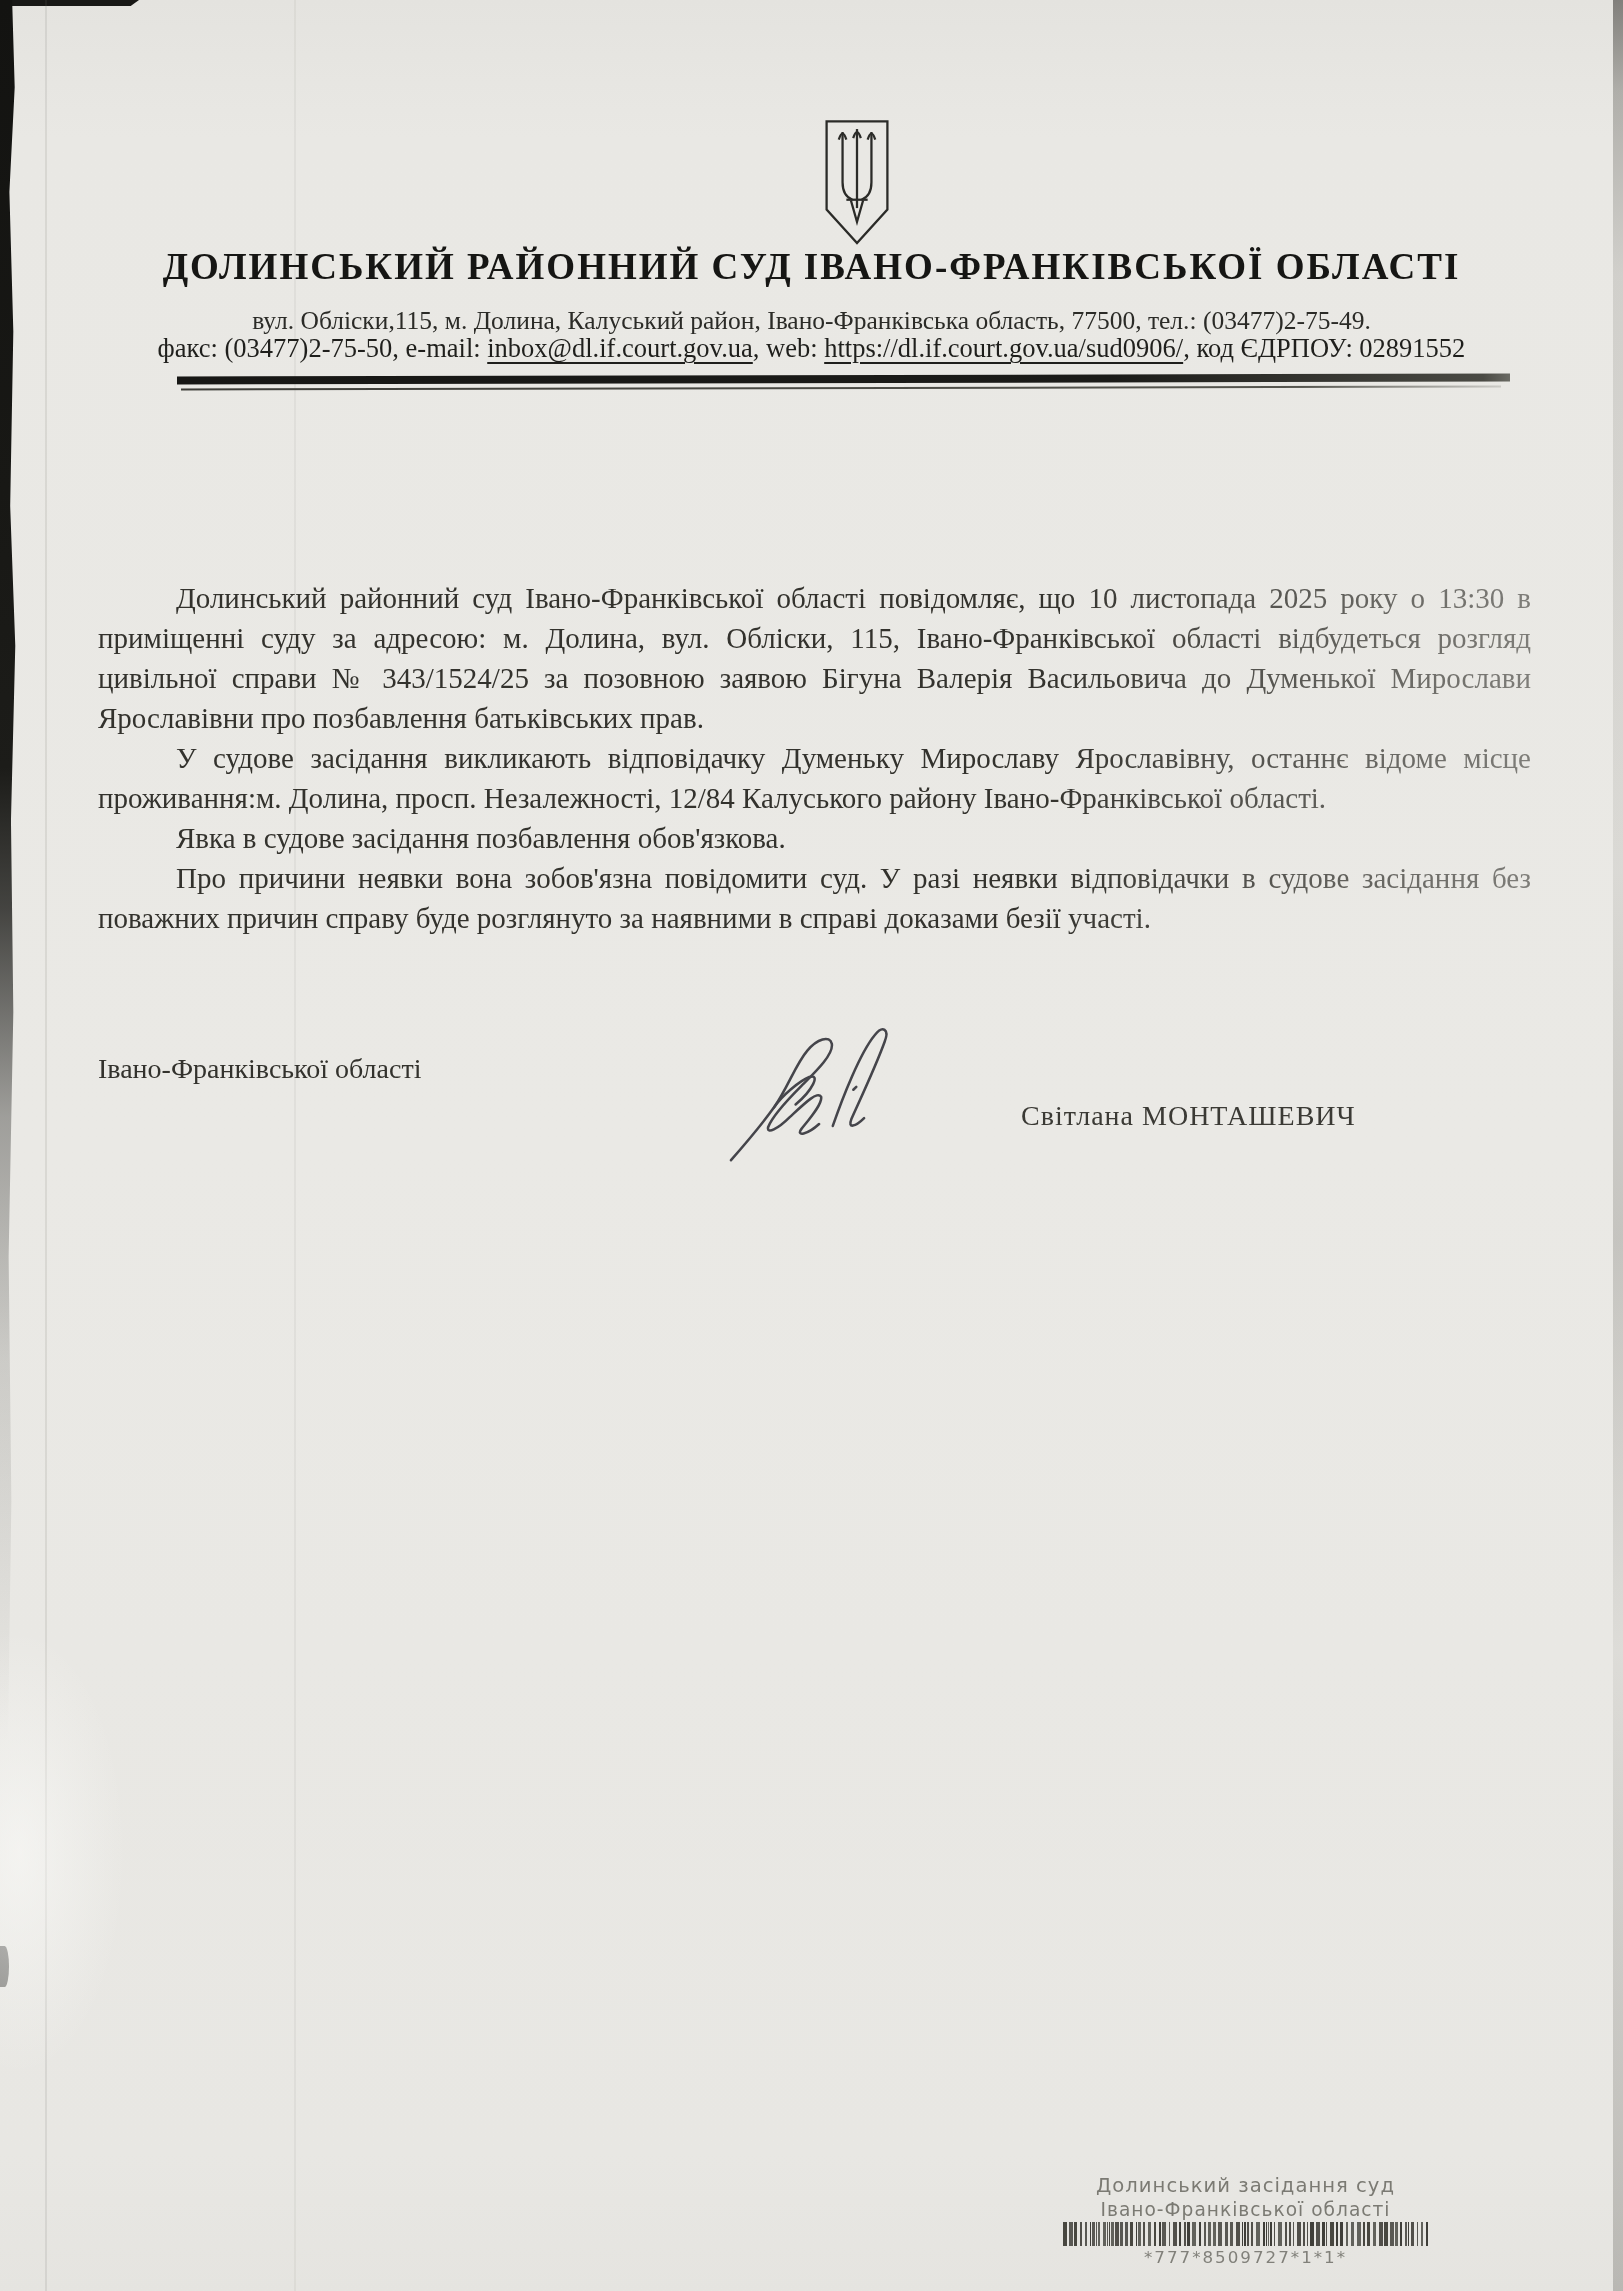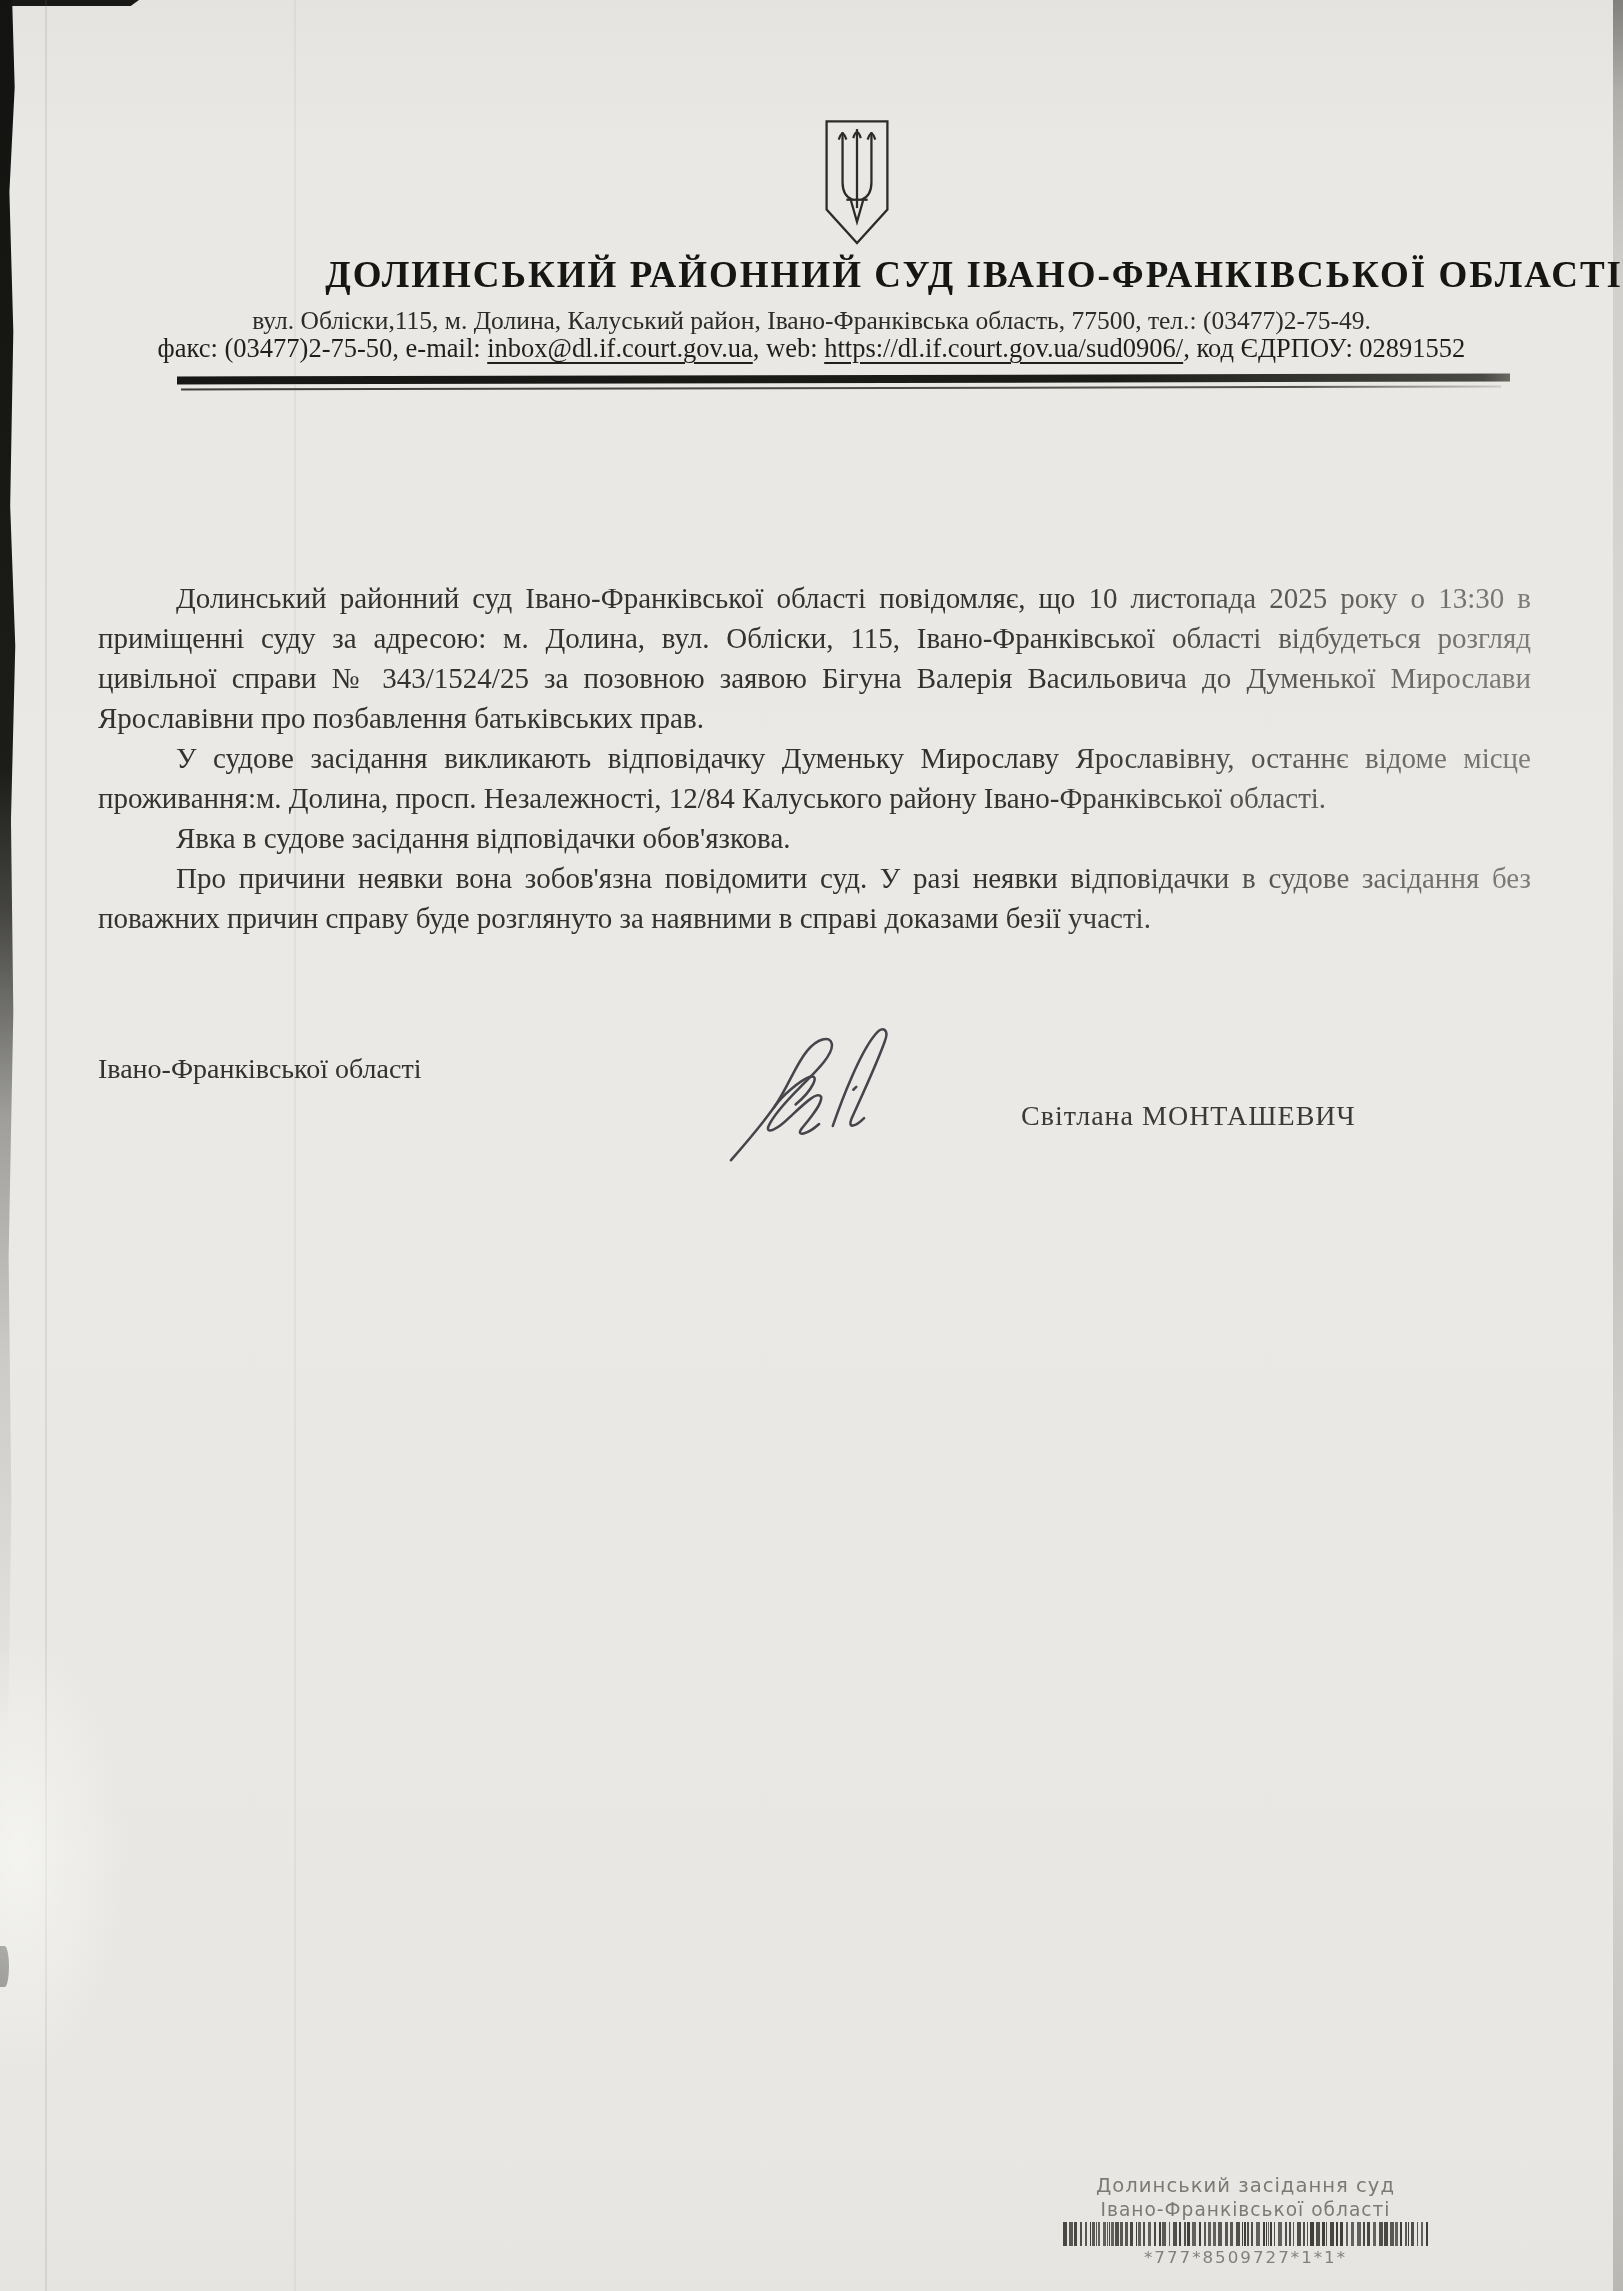--- a/index.html
+++ b/index.html
@@ -50,8 +50,8 @@
   
   .emblem { position: absolute; left: 819px; top: 118px; }
   .court-name {
-    position: absolute; top: 253px; left: 0; width: 100%;
-    text-align: right; font-weight: bold; font-size: 37px; letter-spacing: 2px;
+    position: absolute; top: 245px; left: 0; width: 100%;
+    text-align: center; font-weight: bold; font-size: 37px; letter-spacing: 2px;
     color: #161614; white-space: nowrap;
   }
   .address-line {

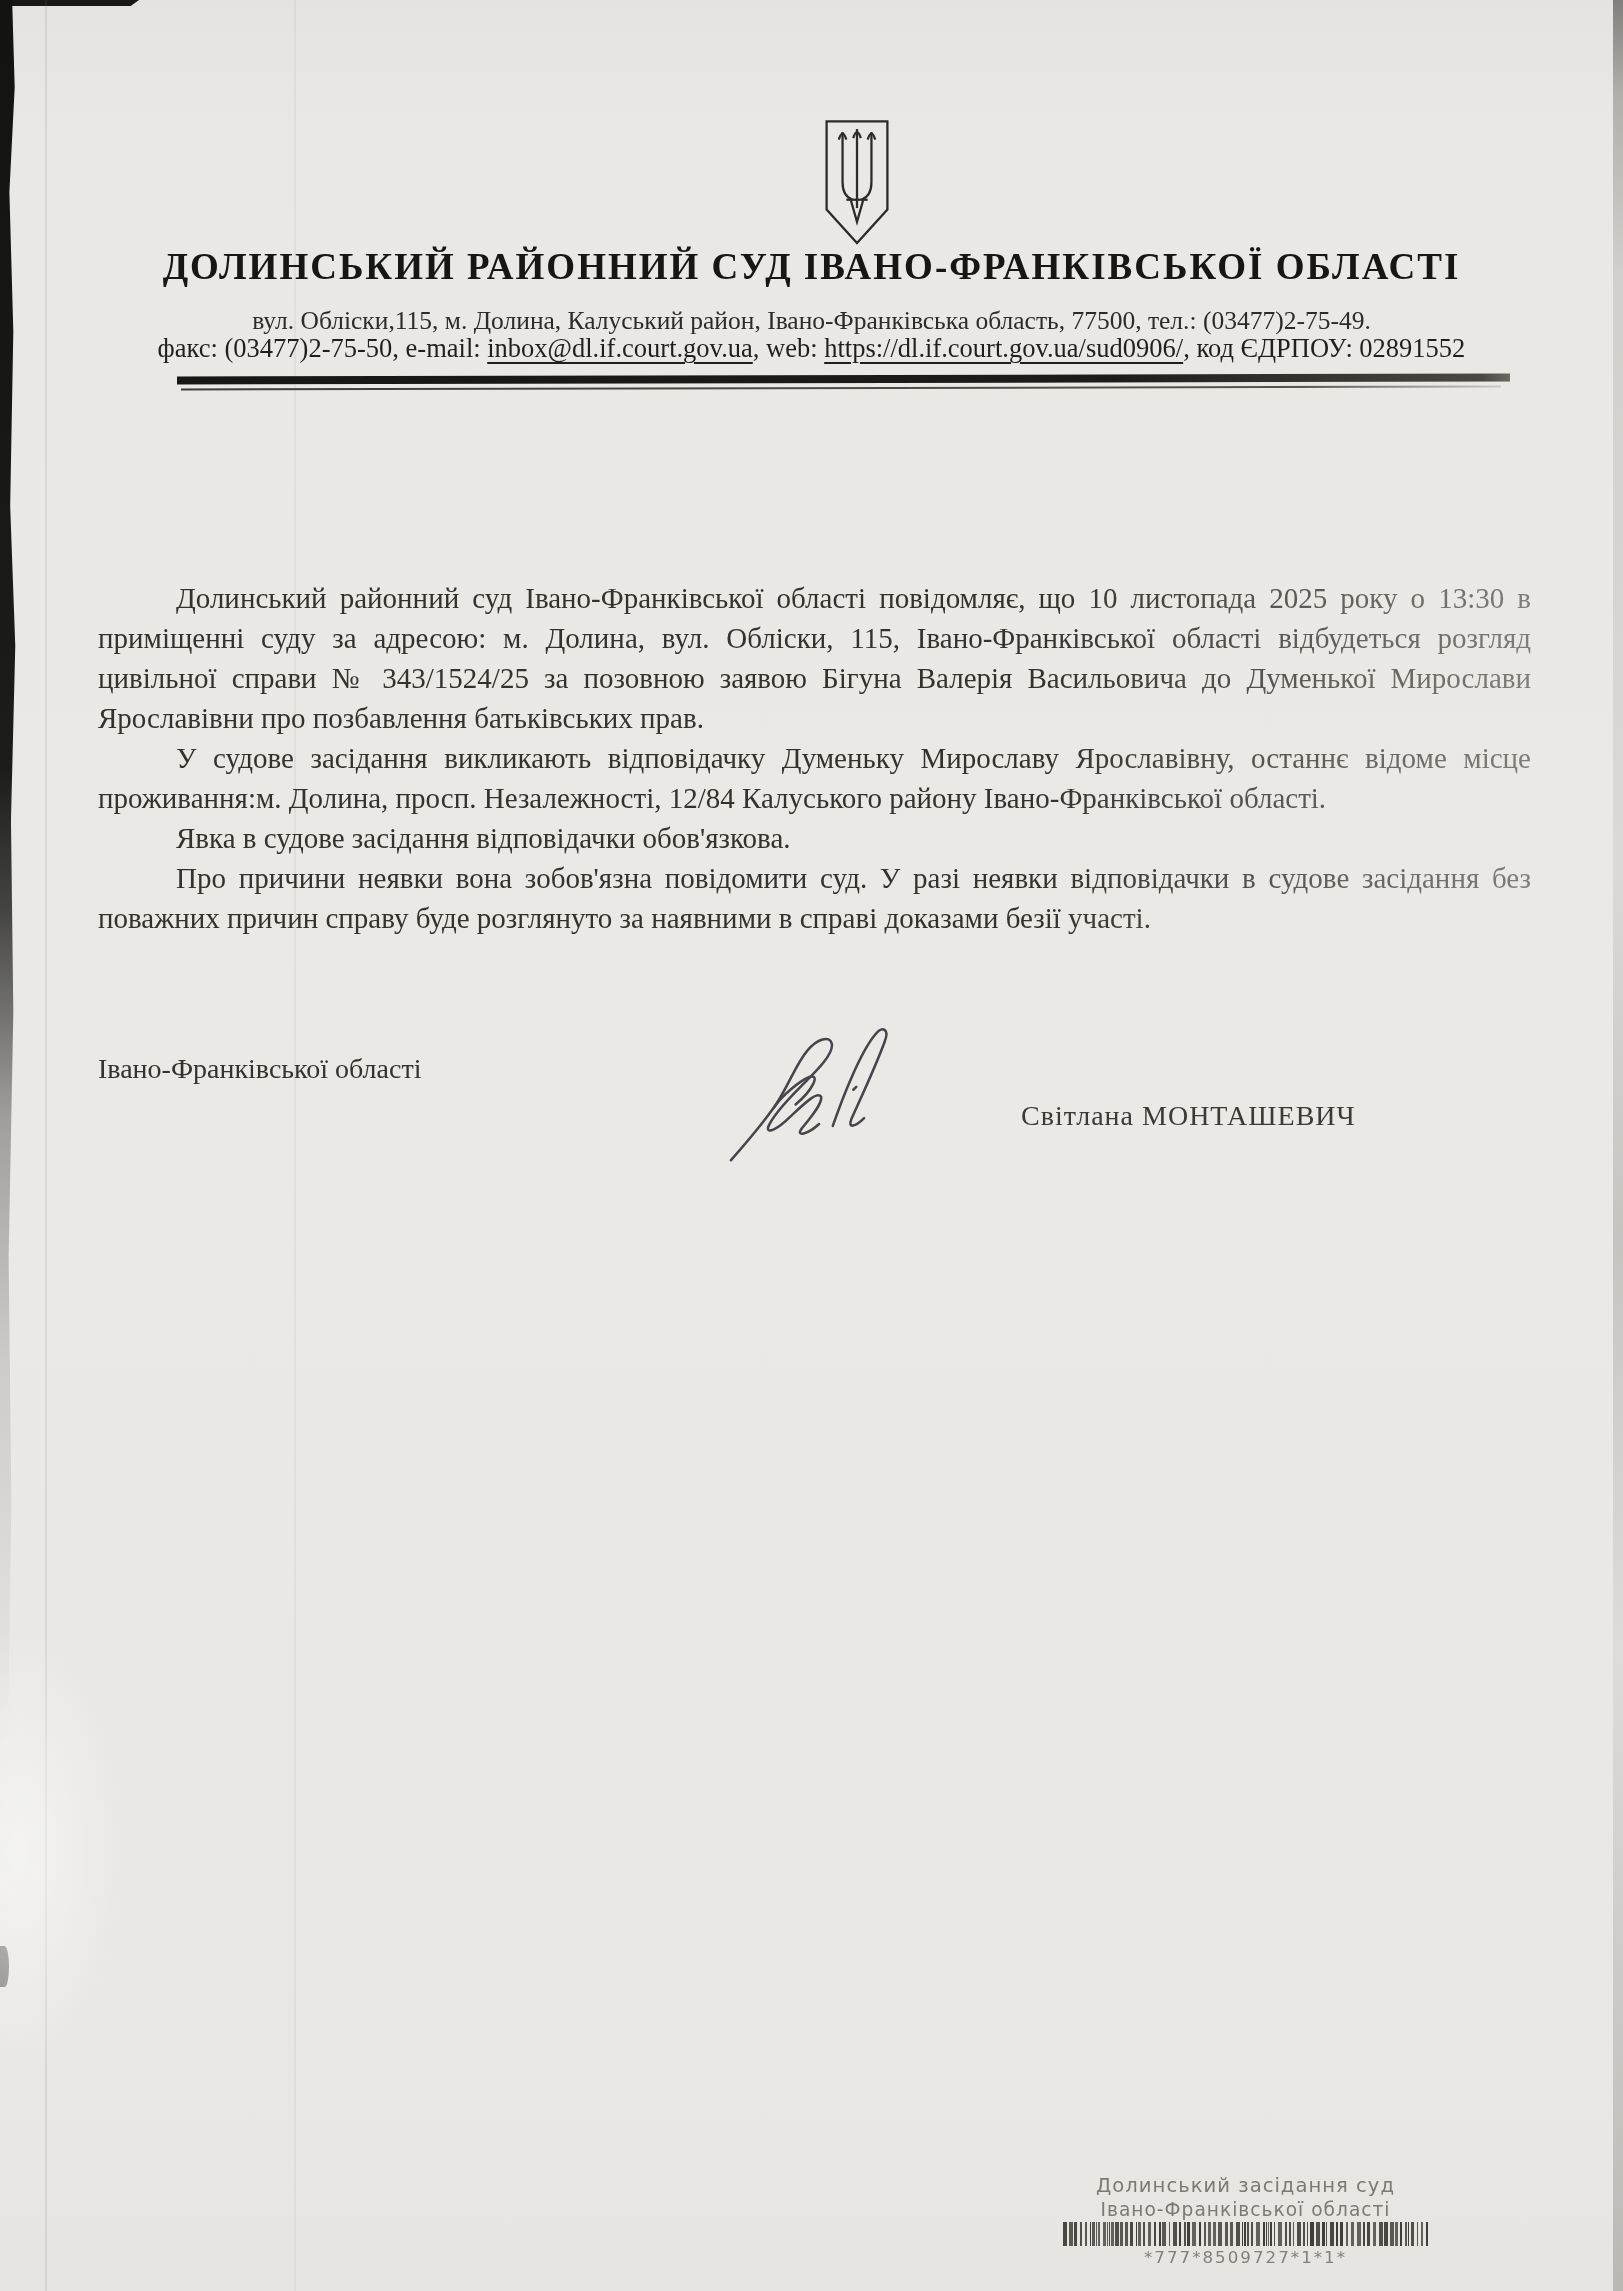--- a/index.html
+++ b/index.html
@@ -151,7 +151,7 @@
   <div class="body-text">
     <p>Долинський районний суд Івано-Франківської області повідомляє, що 10 листопада 2025 року о 13:30 в приміщенні суду за адресою: м. Долина, вул. Обліски, 115, Івано-Франківської області відбудеться розгляд цивільної справи № 343/1524/25 за позовною заявою Бігуна Валерія Васильовича до Думенької Мирослави Ярославівни про позбавлення батьківських прав.</p>
     <p>У судове засідання викликають відповідачку Думеньку Мирославу Ярославівну, останнє відоме місце проживання:м. Долина, просп. Незалежності, 12/84 Калуського району Івано-Франківської області.</p>
-    <p>Явка в судове засідання відповідачки обов'язкова.</p>
+    <p>Явка в судове засідання позбавлення обов'язкова.</p>
     <p>Про причини неявки вона зобов'язна повідомити суд. У разі неявки відповідачки в судове засідання без поважних причин справу буде розглянуто за наявними в справі доказами безії участі.</p>
   </div>
   <div class="fade-right"></div>

